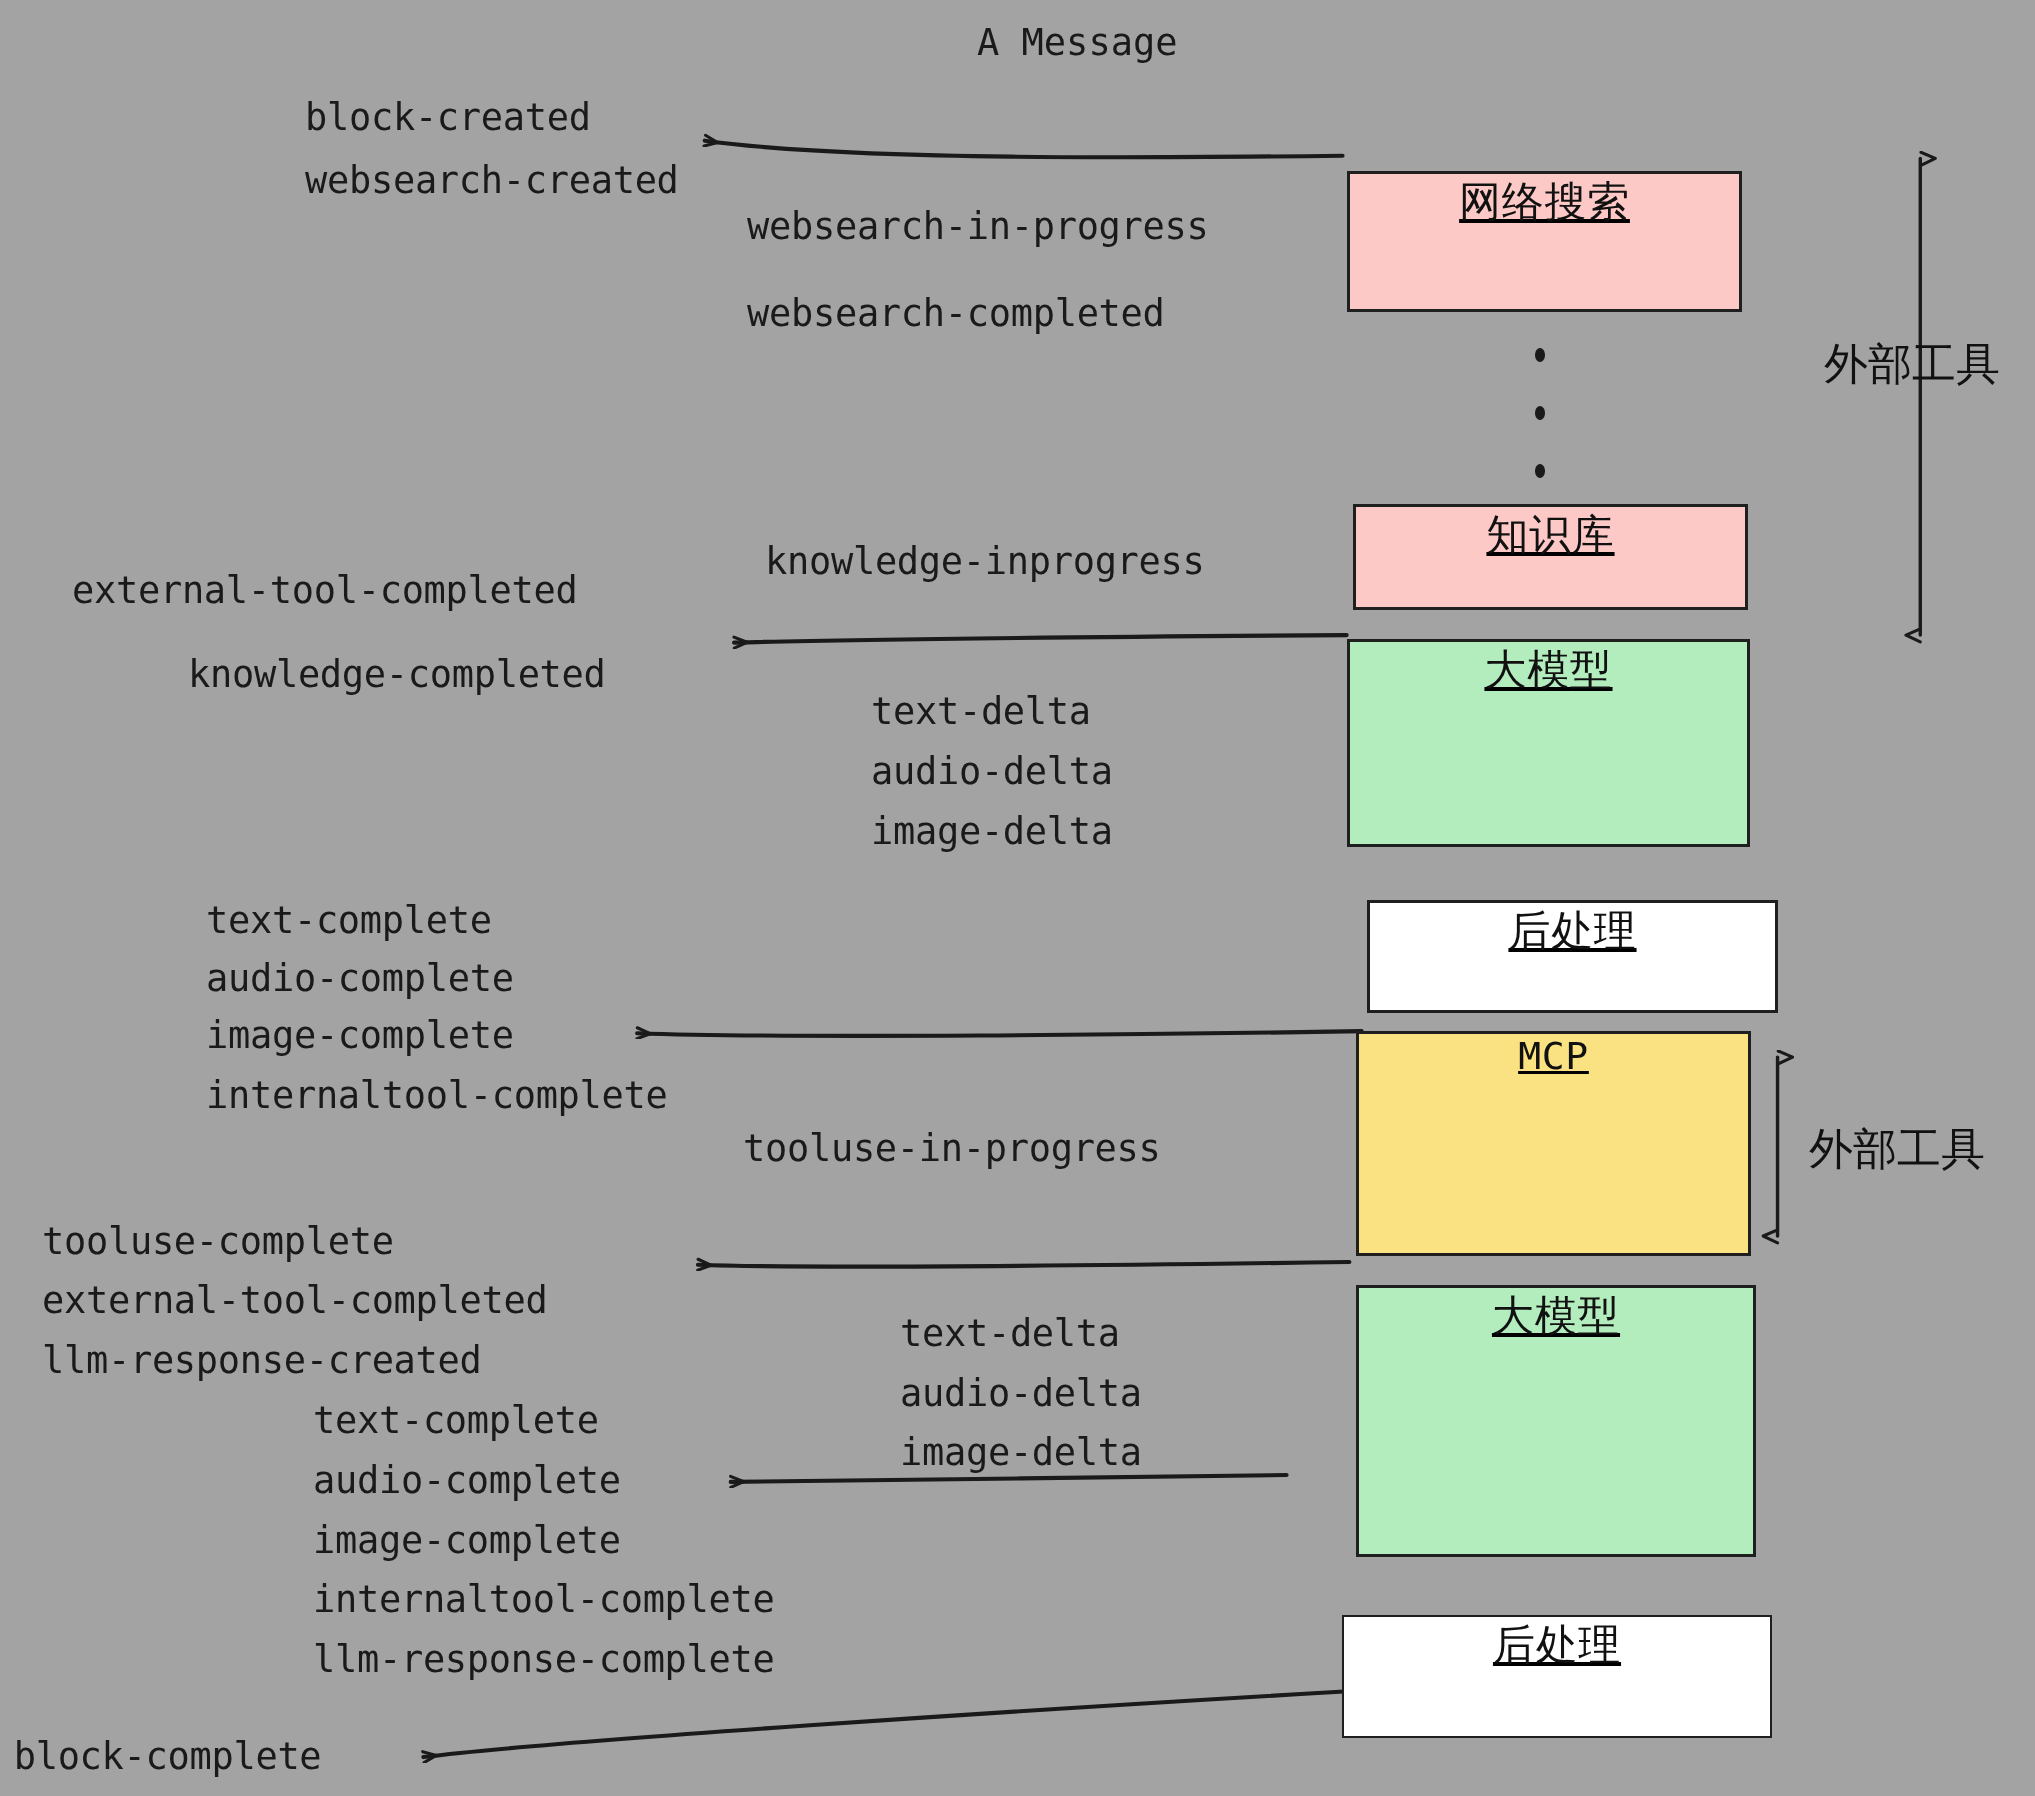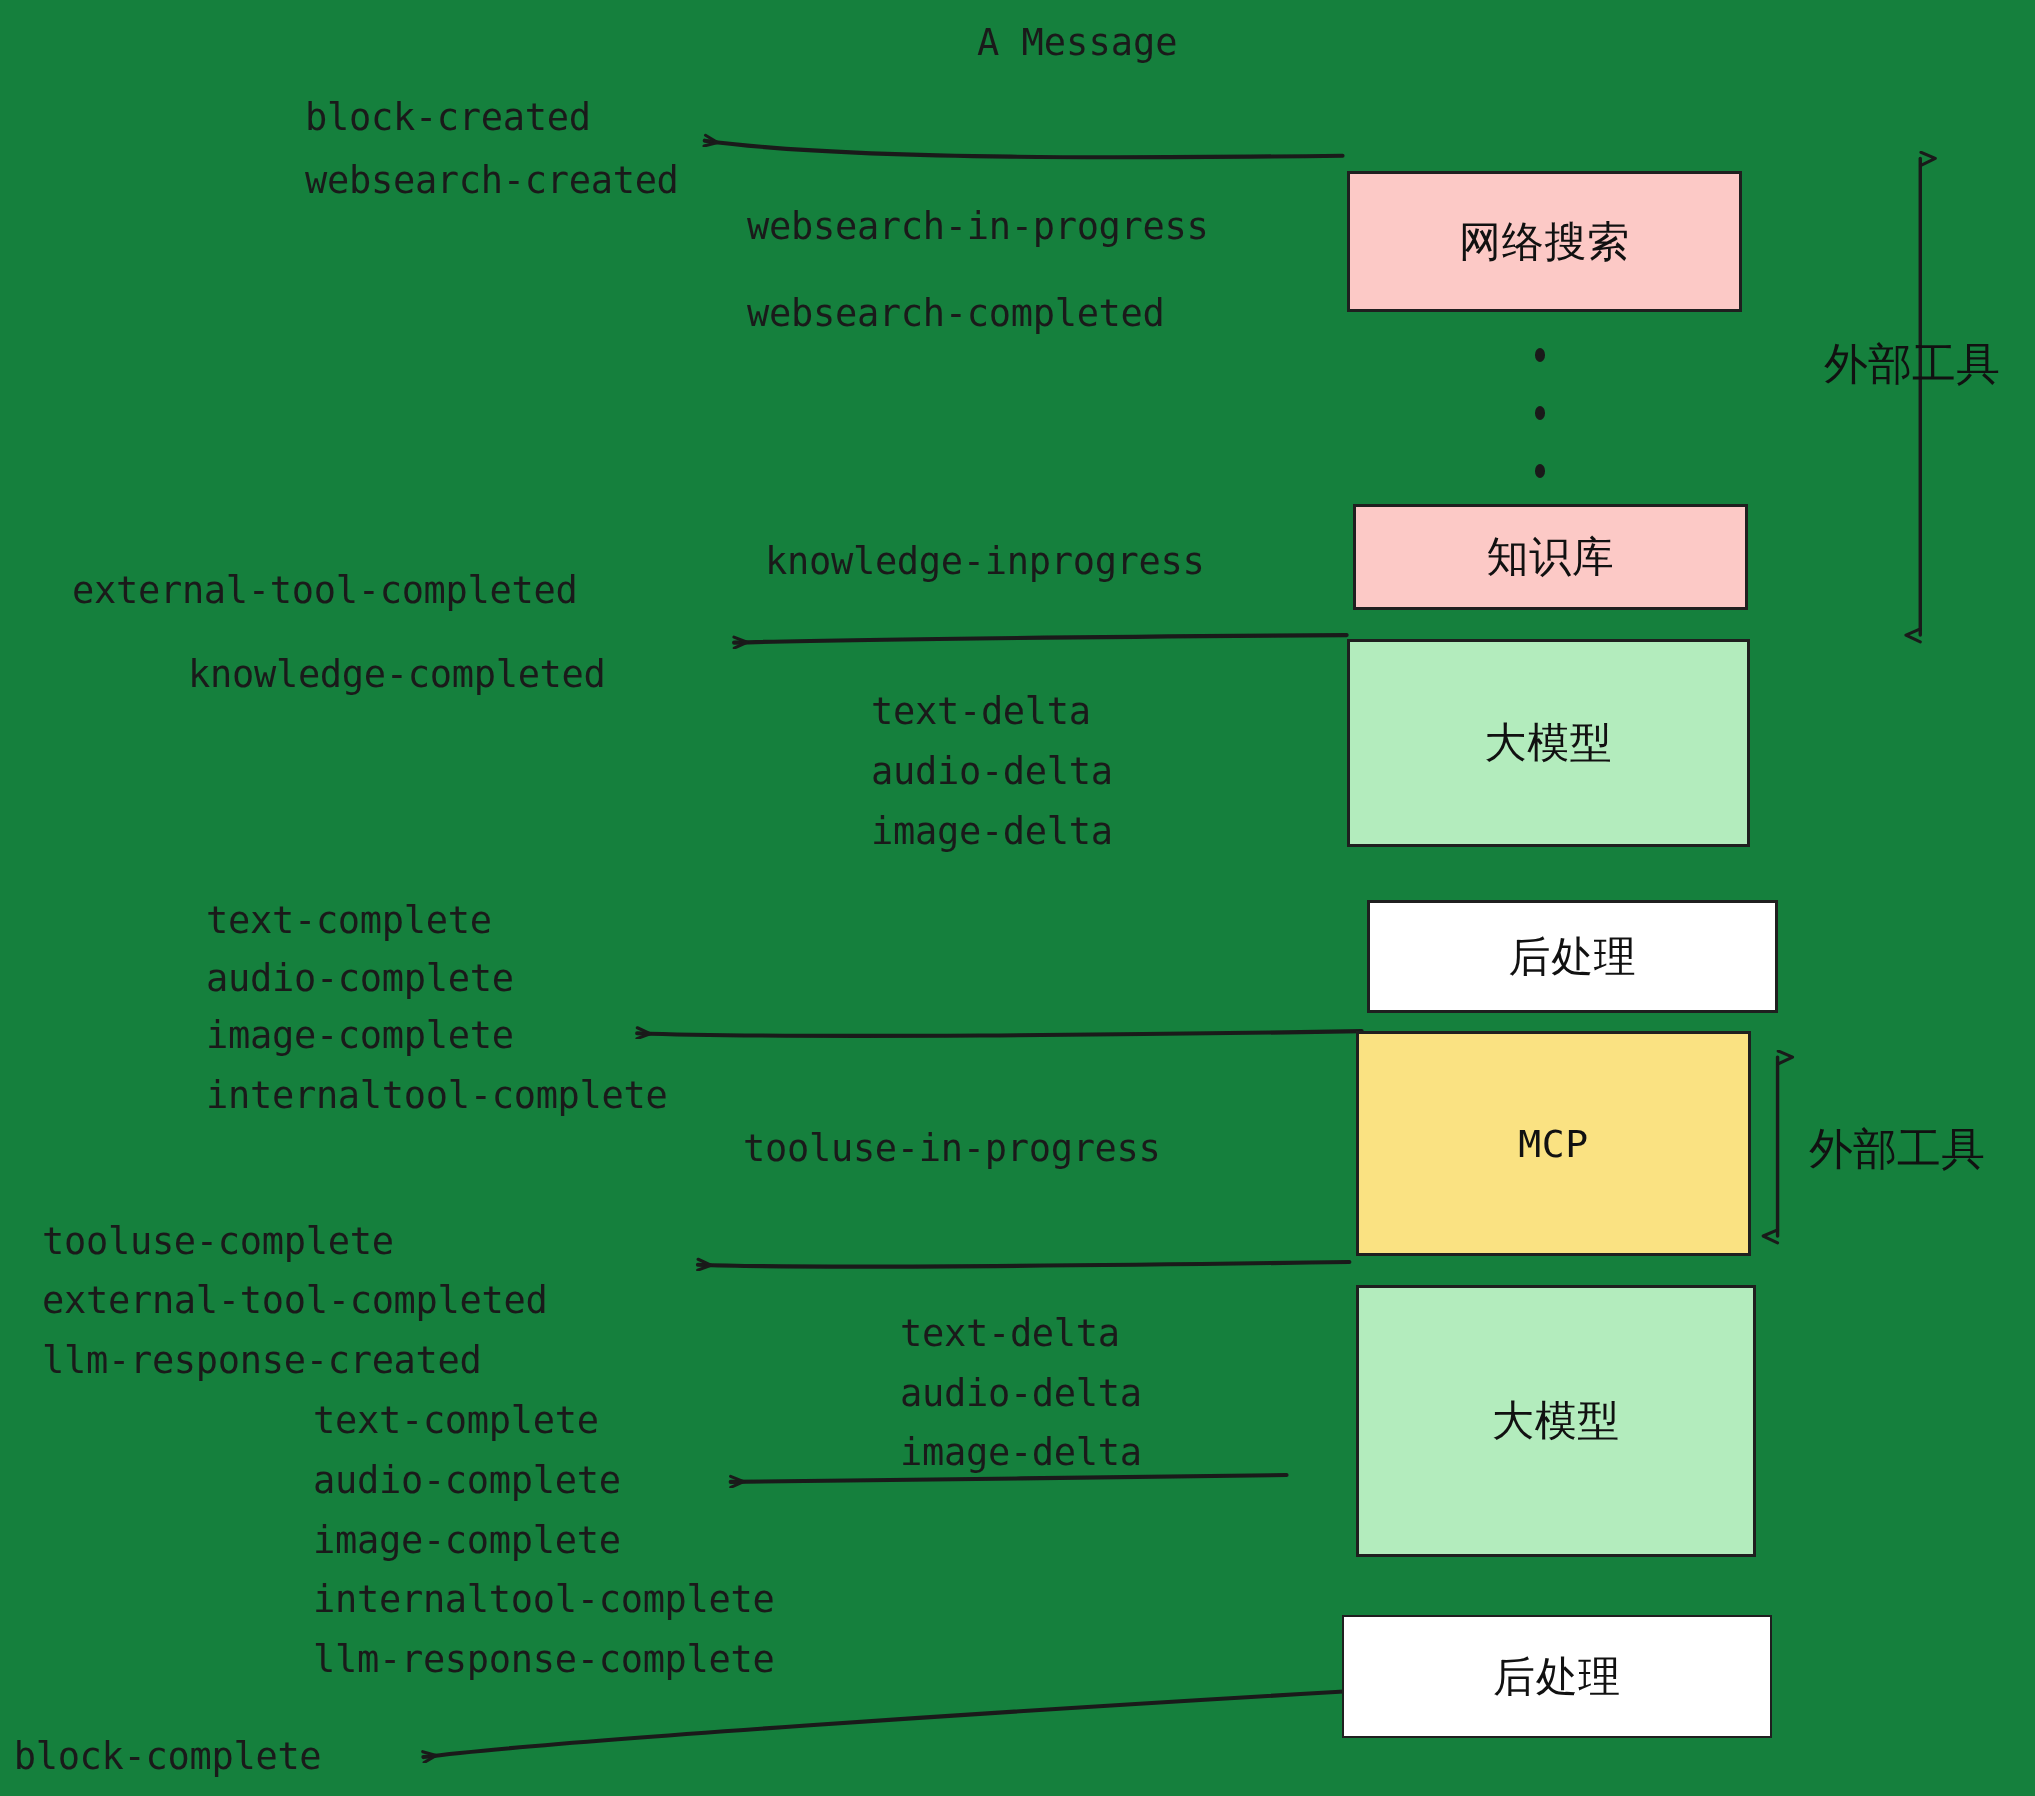--- a/index.html
+++ b/index.html
@@ -11,7 +11,7 @@
     position: relative;
     width: 2035px;
     height: 1796px;
-    background: #15803d;
+    background: #a3a3a3;
     overflow: hidden;
     font-family: "DejaVu Sans Mono", monospace;
   }

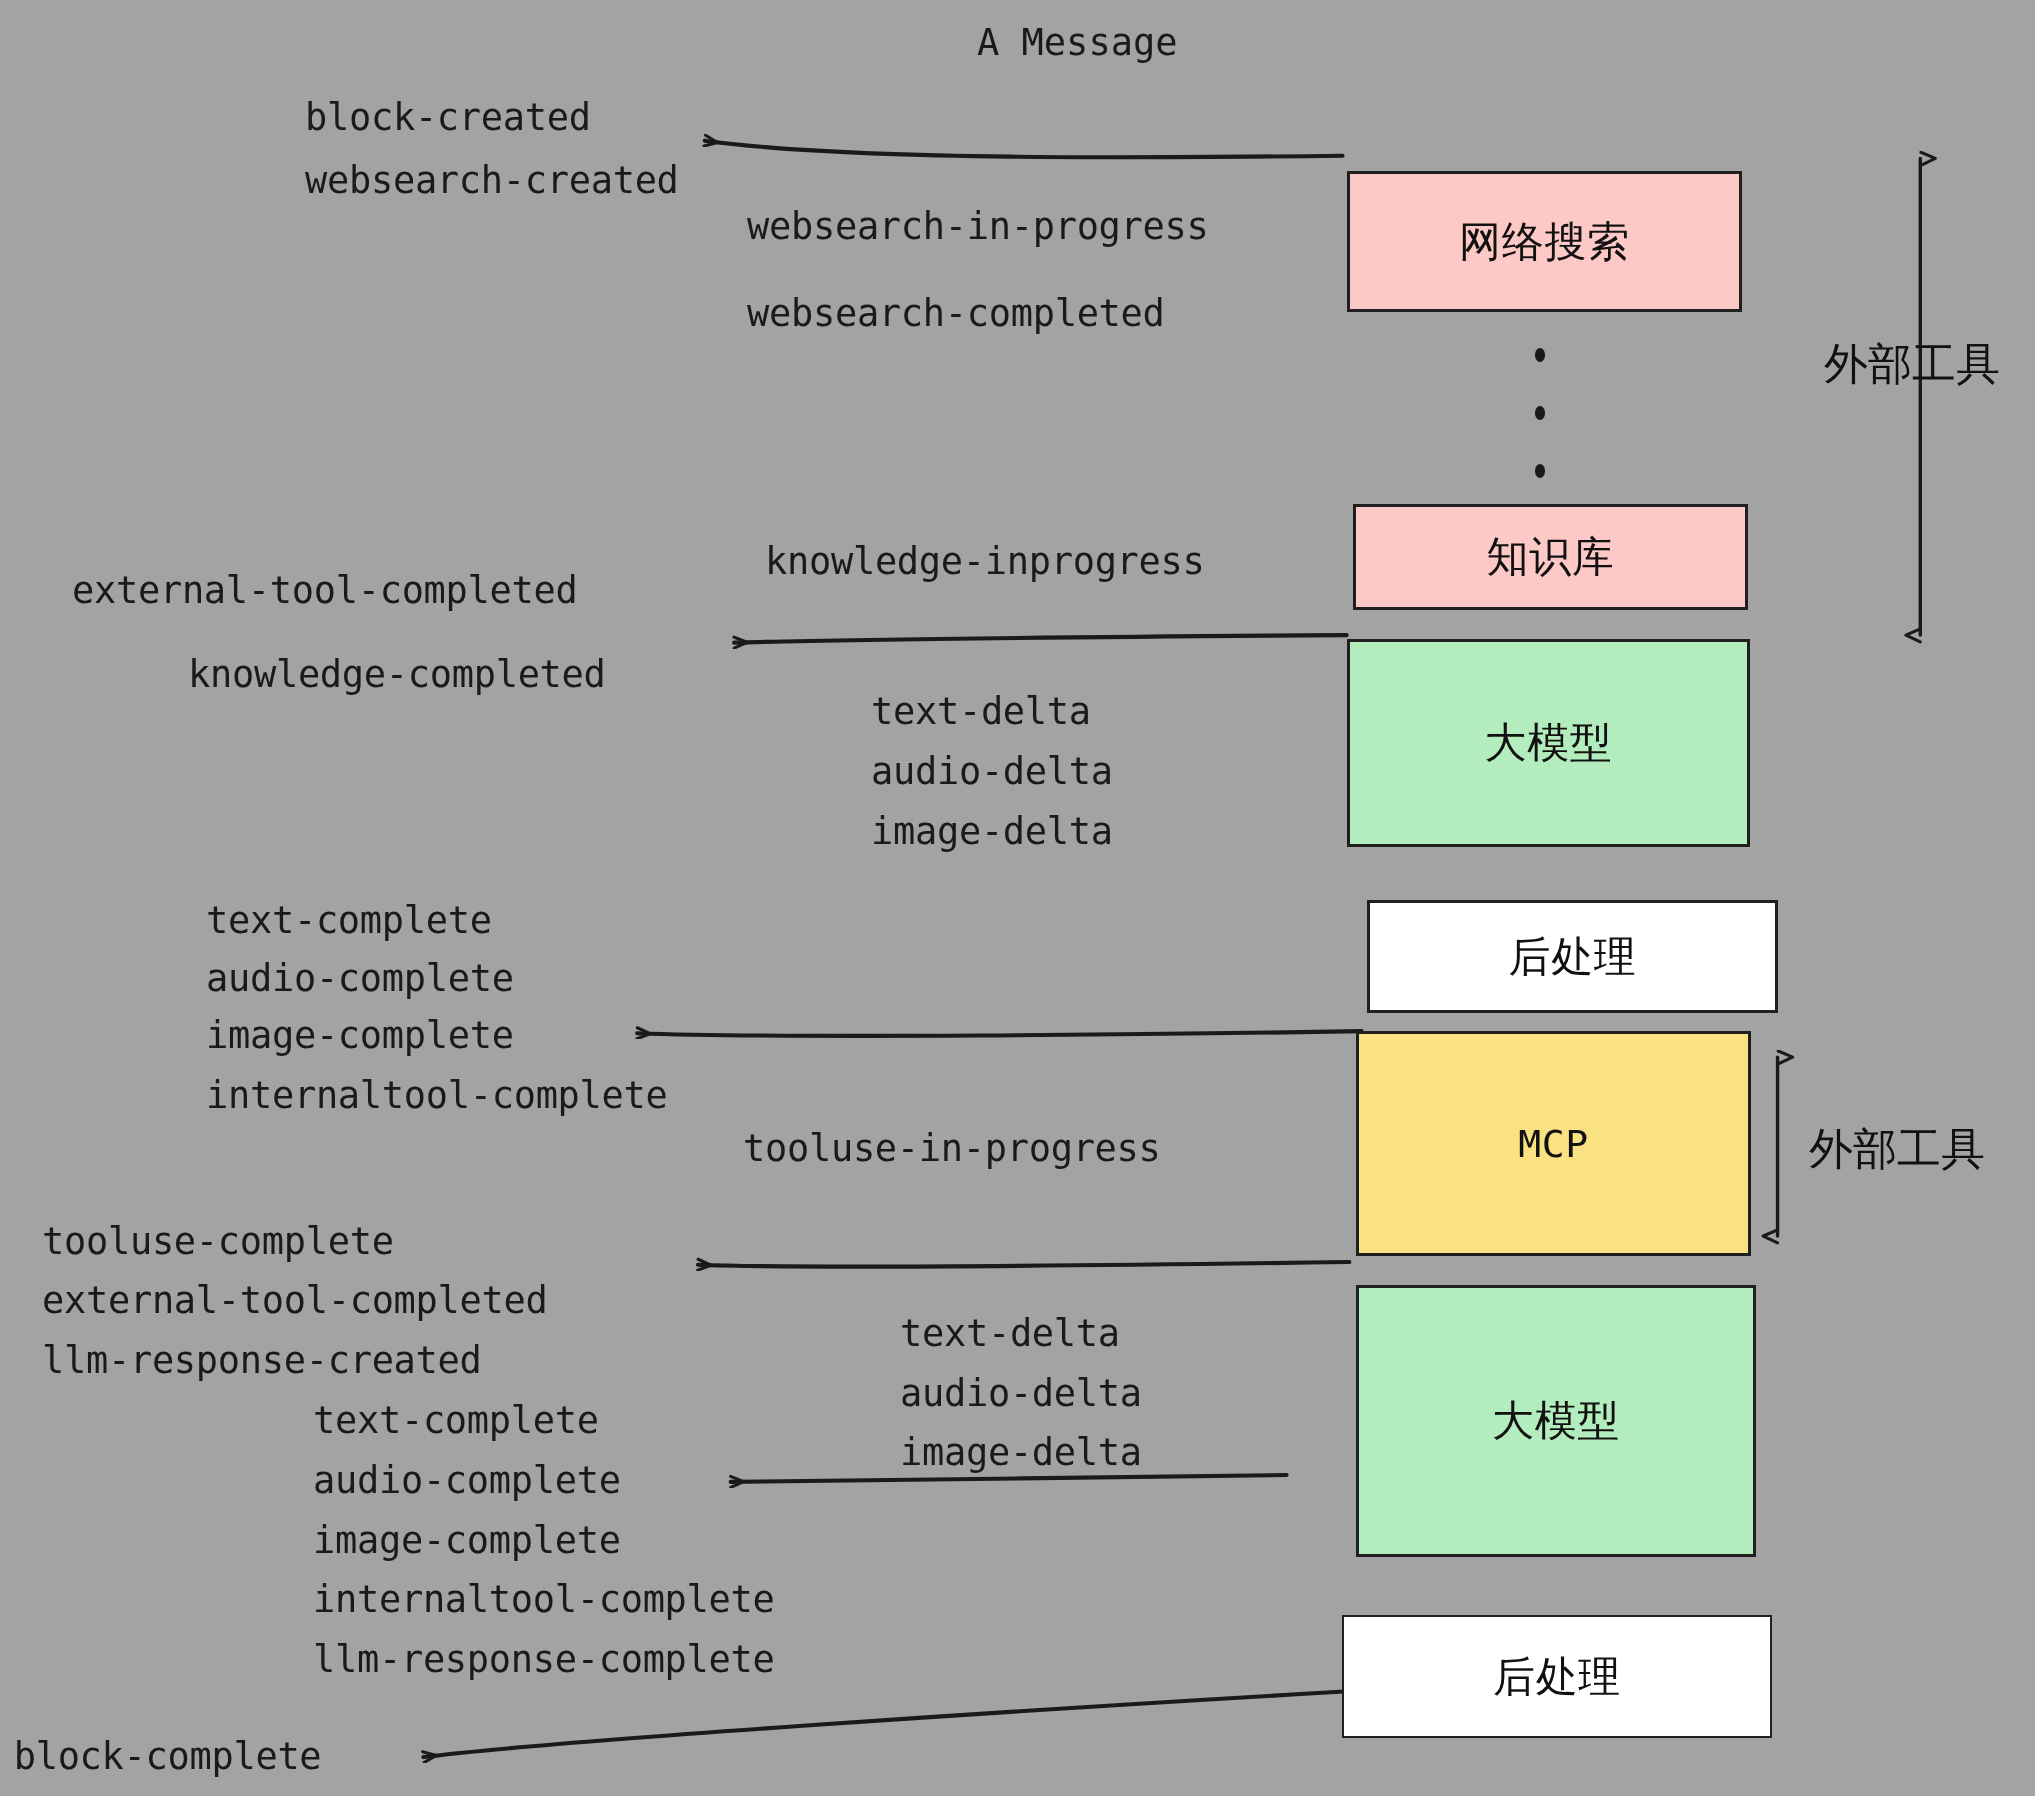--- a/index.html
+++ b/index.html
@@ -44,8 +44,8 @@
     box-sizing: border-box;
     border: 3.4px solid #1f1f1f;
     display: flex;
-    align-items: center;
     justify-content: center;
+    text-decoration: underline;
   }
   .node span {
     font-family: "DejaVu Sans", "Liberation Sans", sans-serif;

